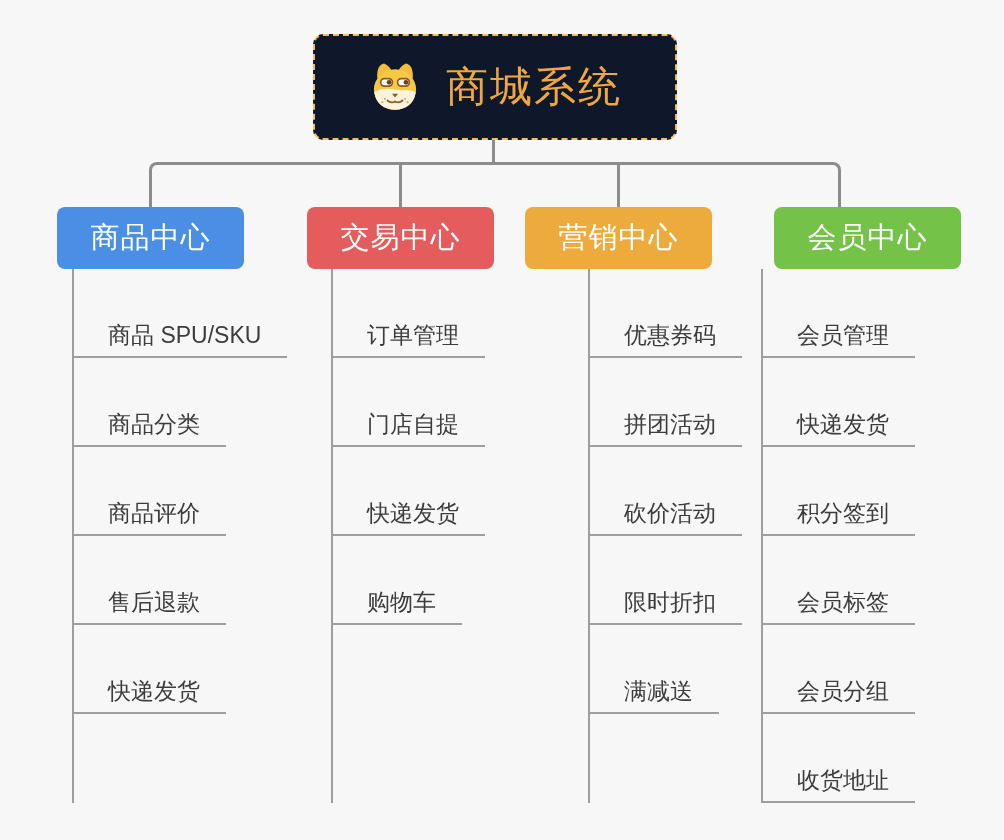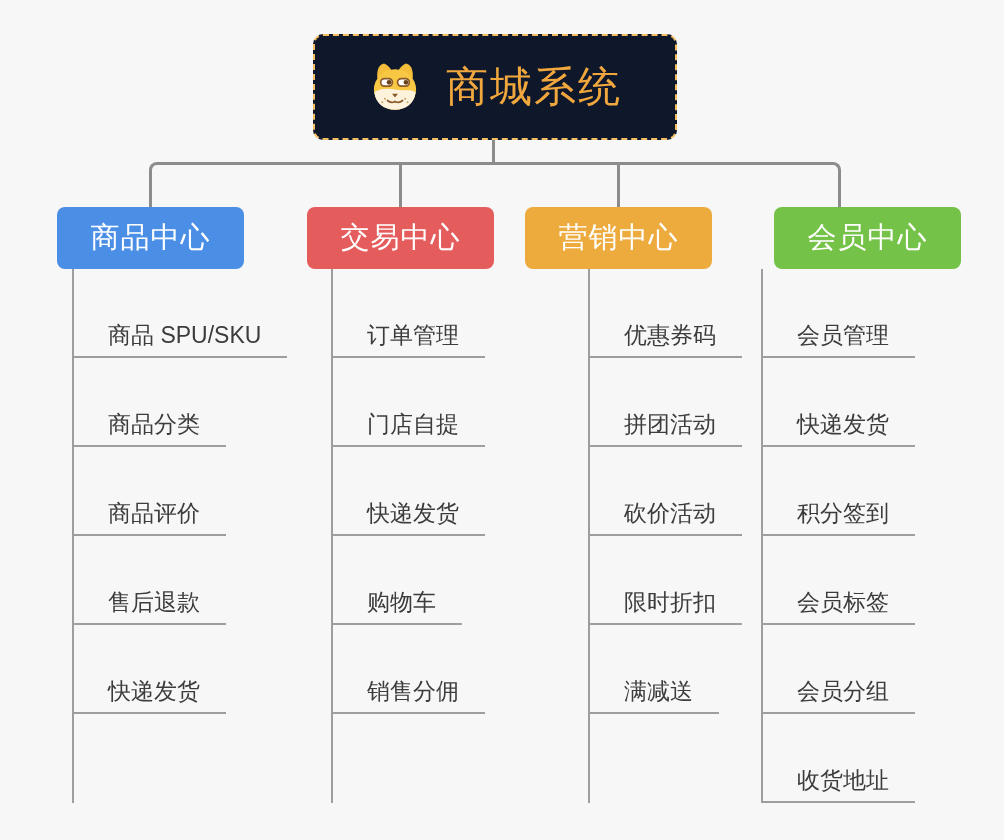--- a/index.html
+++ b/index.html
@@ -159,7 +159,6 @@
     <div class="mindmap-item">门店自提</div>
     <div class="mindmap-item">快递发货</div>
     <div class="mindmap-item">购物车</div>
-    <div class="mindmap-item">销售分佣</div>
   </div>
 
   <div class="branch-children bc-3">

